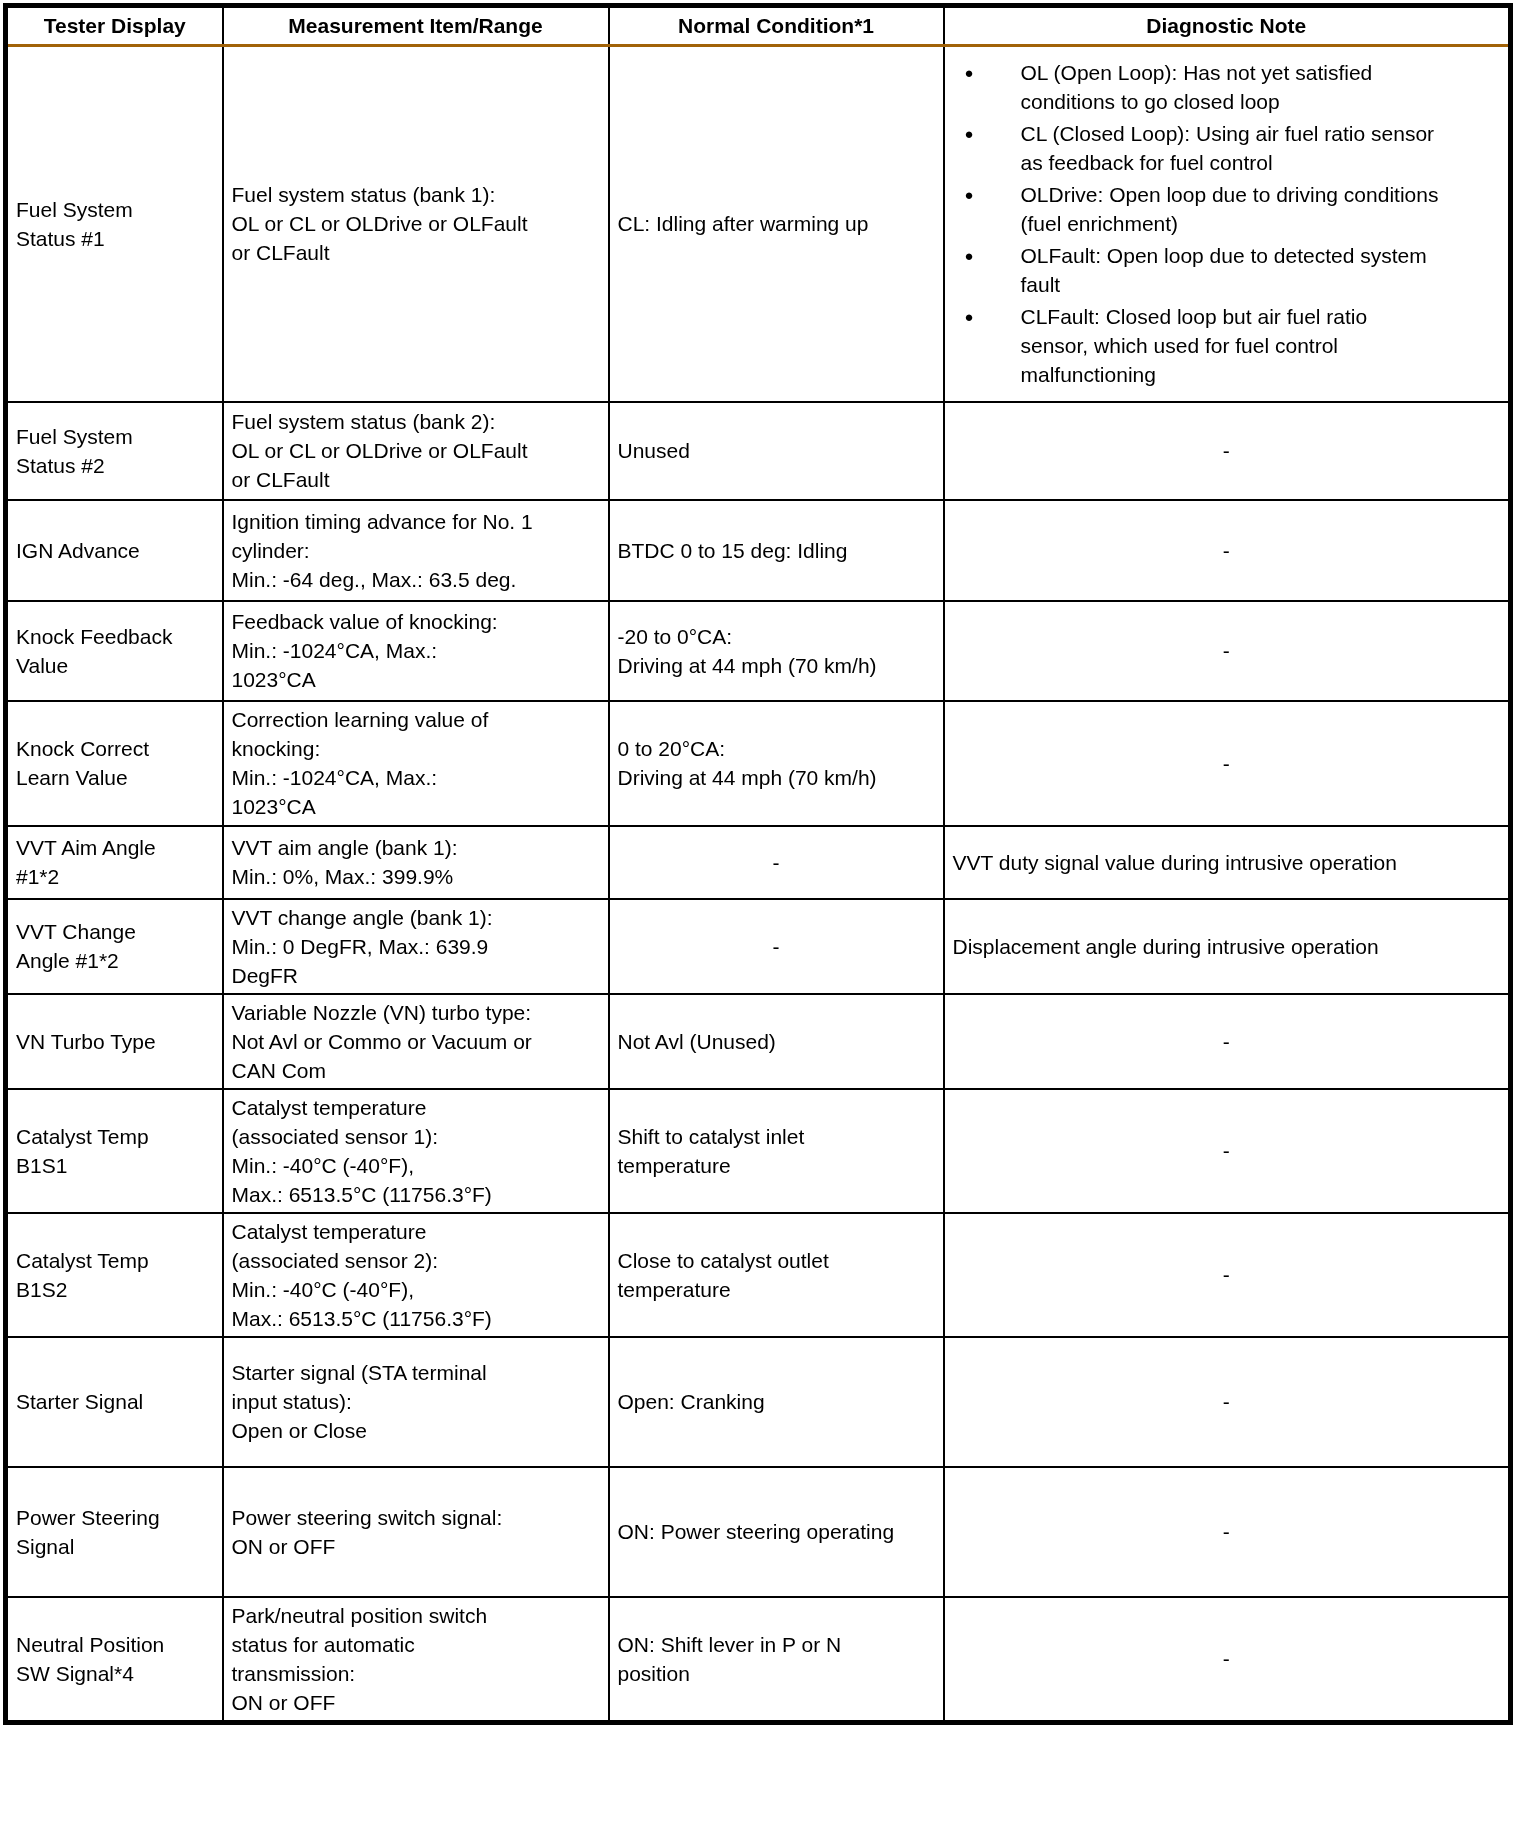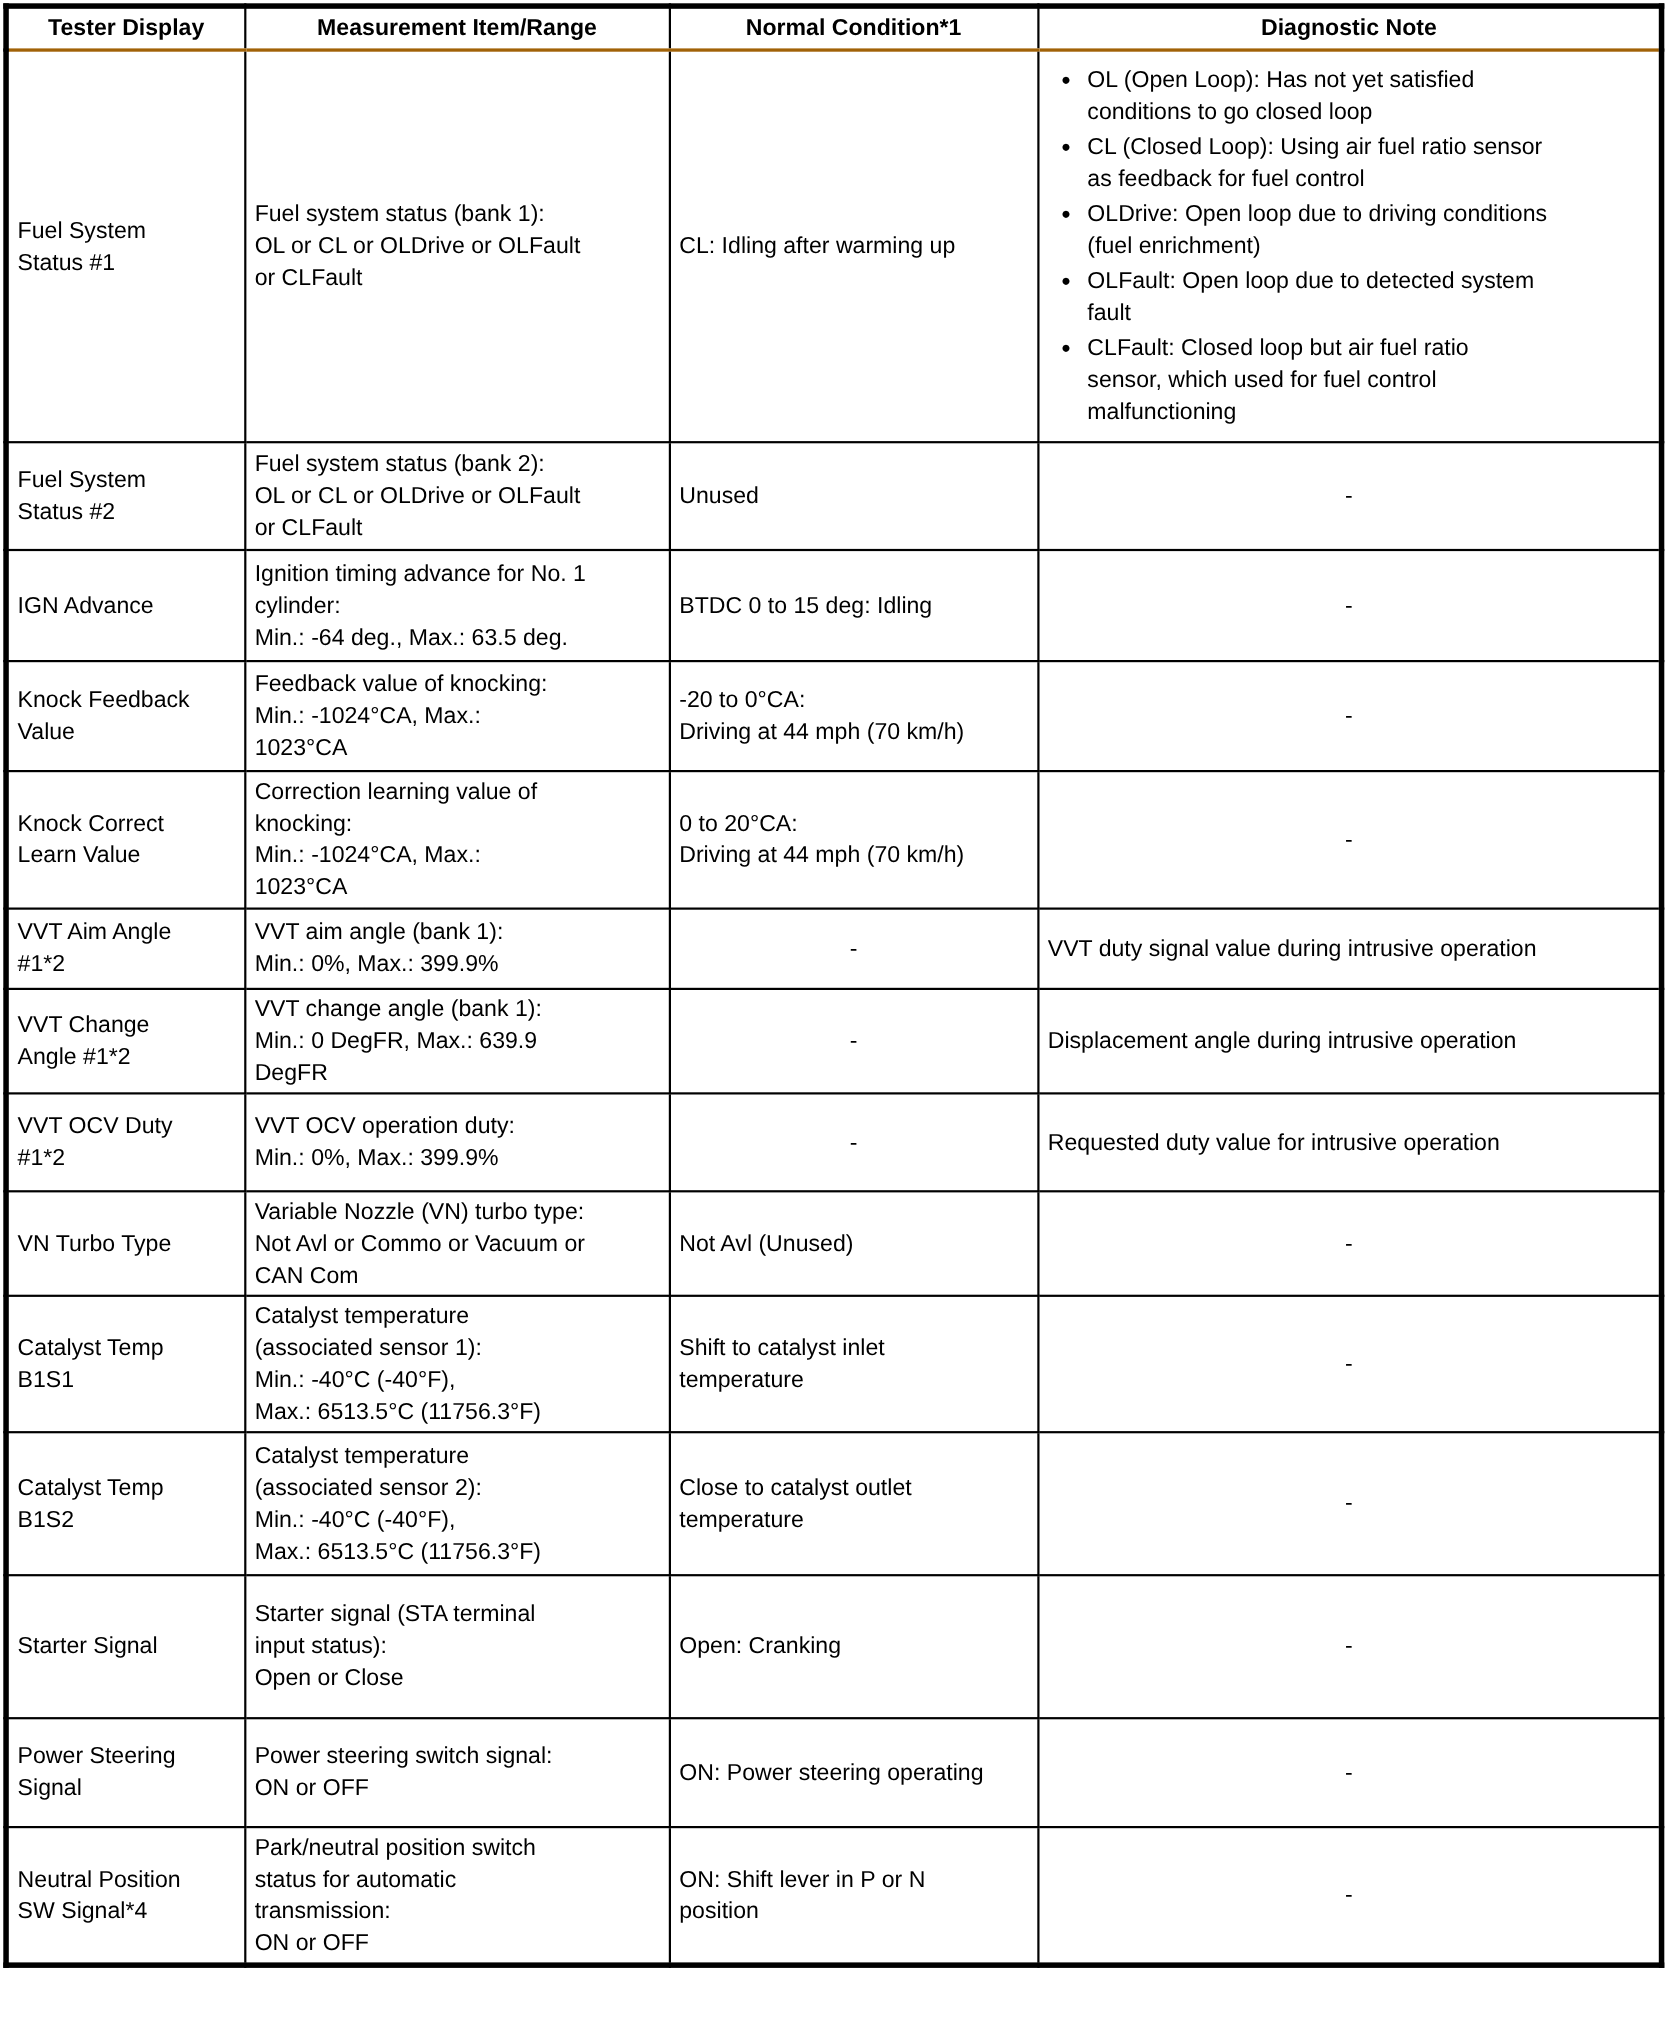--- a/index.html
+++ b/index.html
@@ -72,7 +72,7 @@
     font-size: 15px;
     line-height: 29px;
   }
-  .bullet-text { white-space: pre-line; }
+  .bullet-text { white-space: pre-line; margin-left: 32px; }
 </style>
 </head>
 <body>

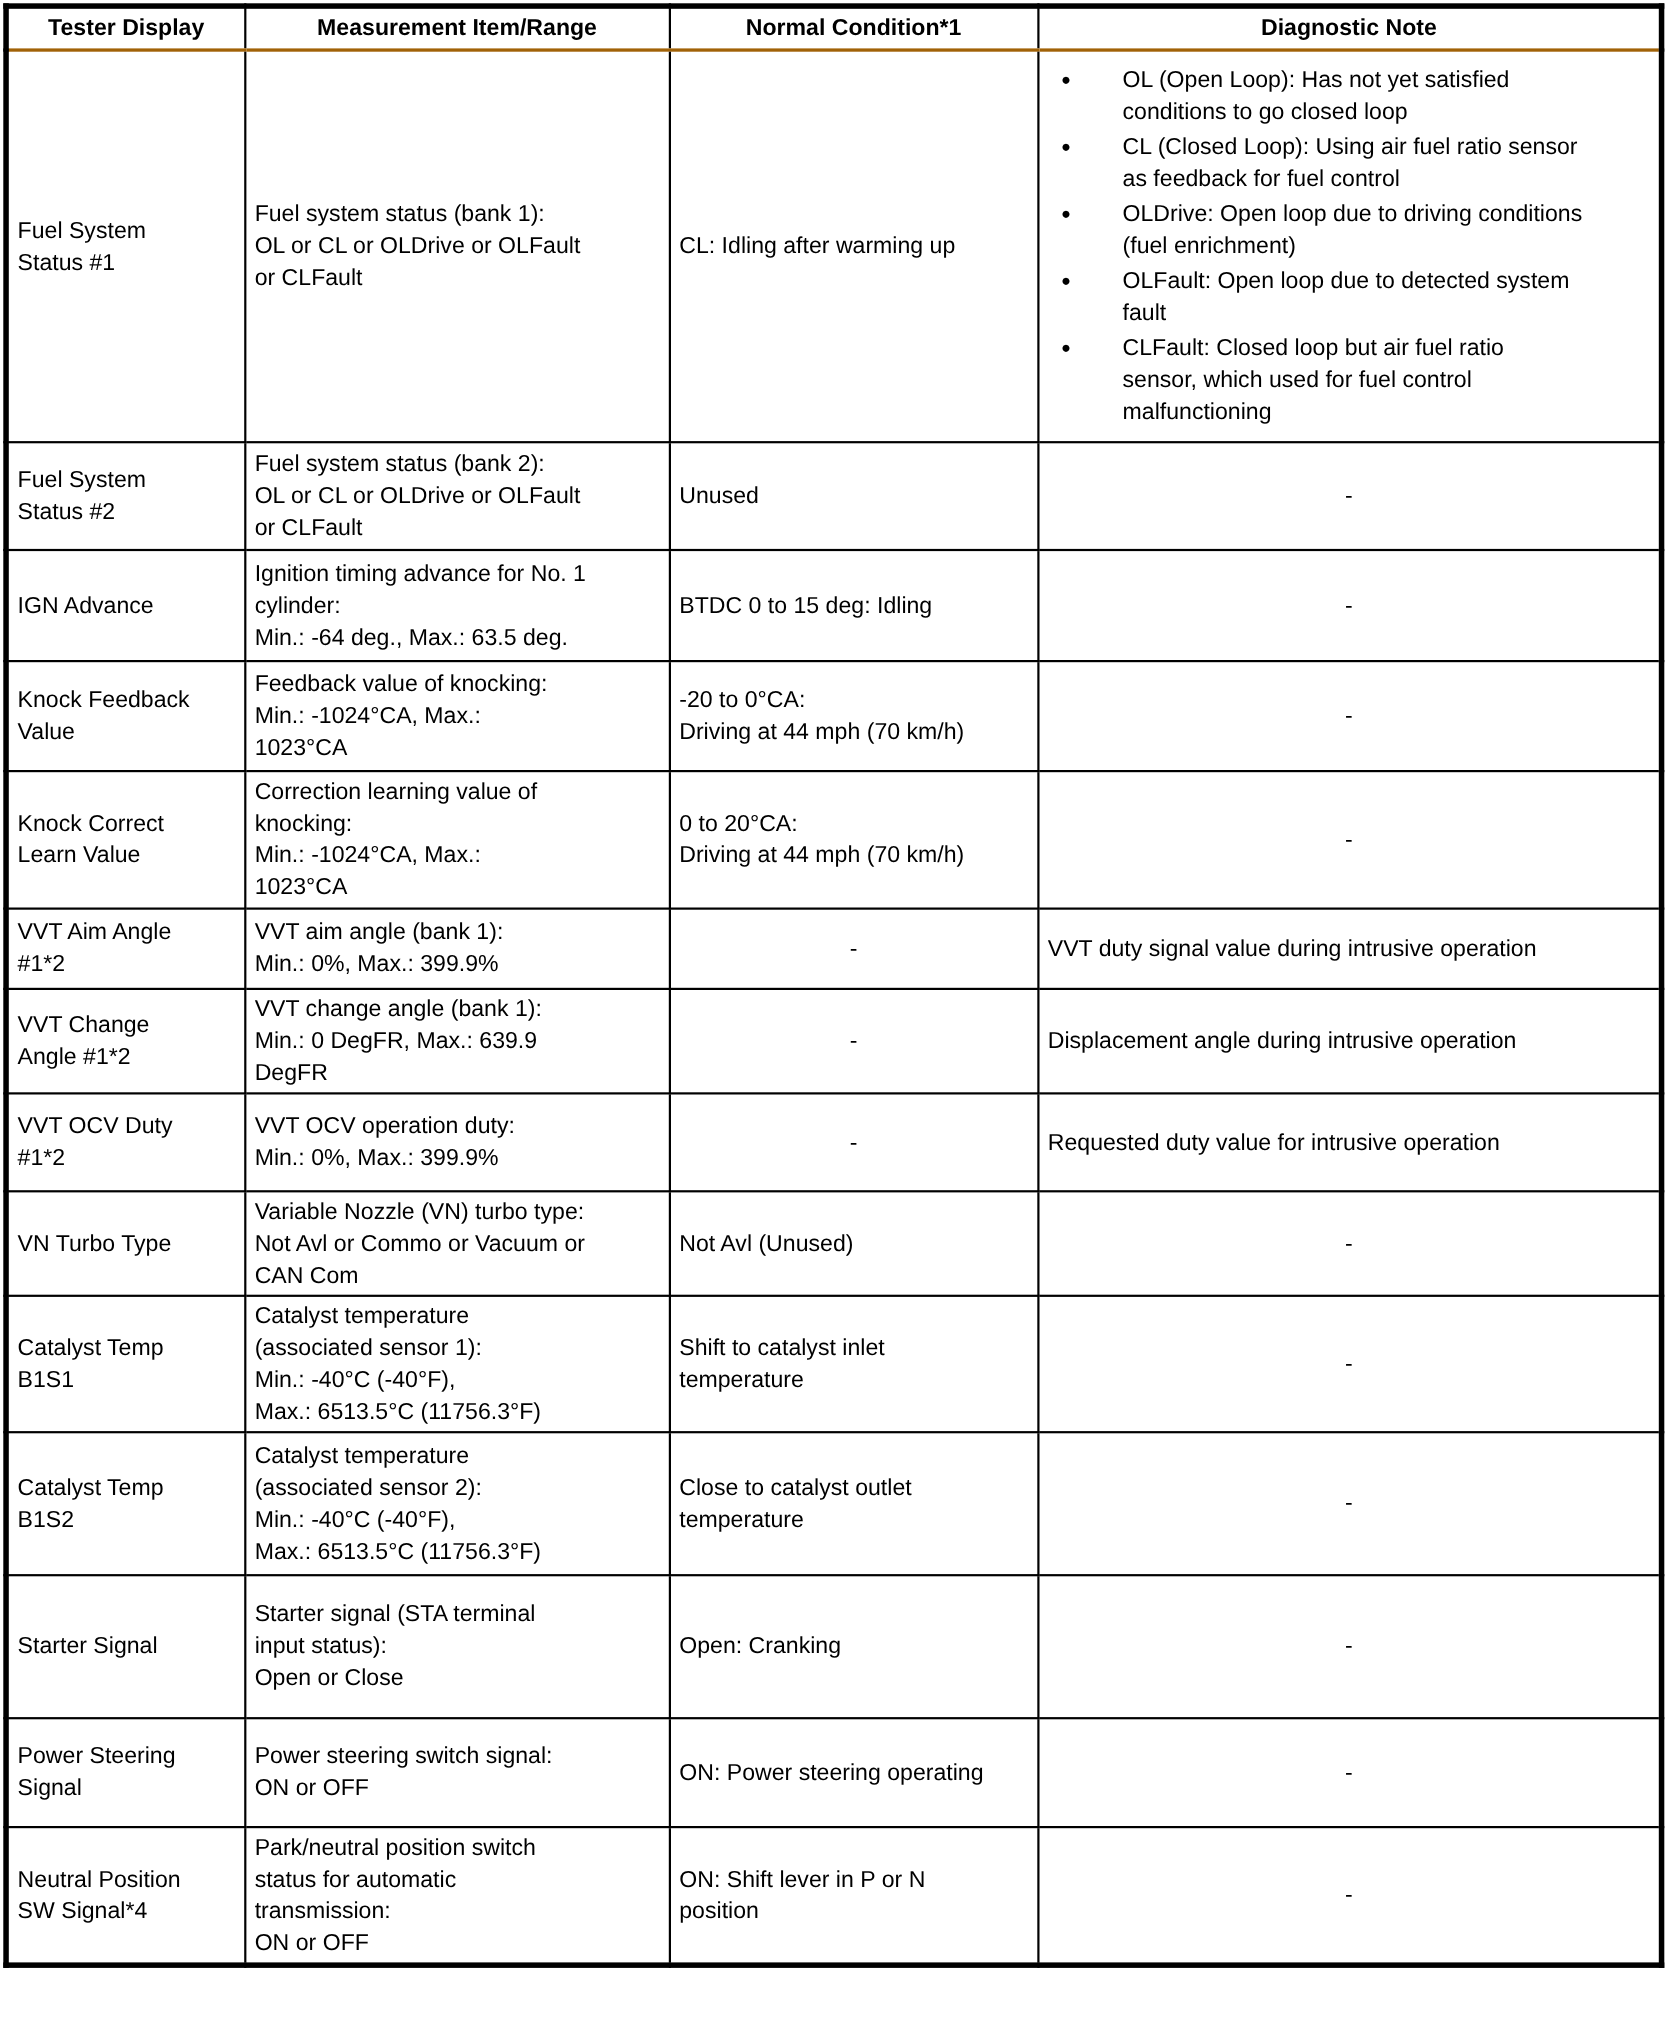--- a/index.html
+++ b/index.html
@@ -188,14 +188,6 @@
           <td class="pre">Displacement angle during intrusive operation</td>
         </tr>
         <tr>
-          <td class="pre">VVT OCV Duty
-#1*2</td>
-          <td class="pre">VVT OCV operation duty:
-Min.: 0%, Max.: 399.9%</td>
-          <td class="pre dash">-</td>
-          <td class="pre">Requested duty value for intrusive operation</td>
-        </tr>
-        <tr>
           <td class="pre">VN Turbo Type</td>
           <td class="pre">Variable Nozzle (VN) turbo type:
 Not Avl or Commo or Vacuum or

